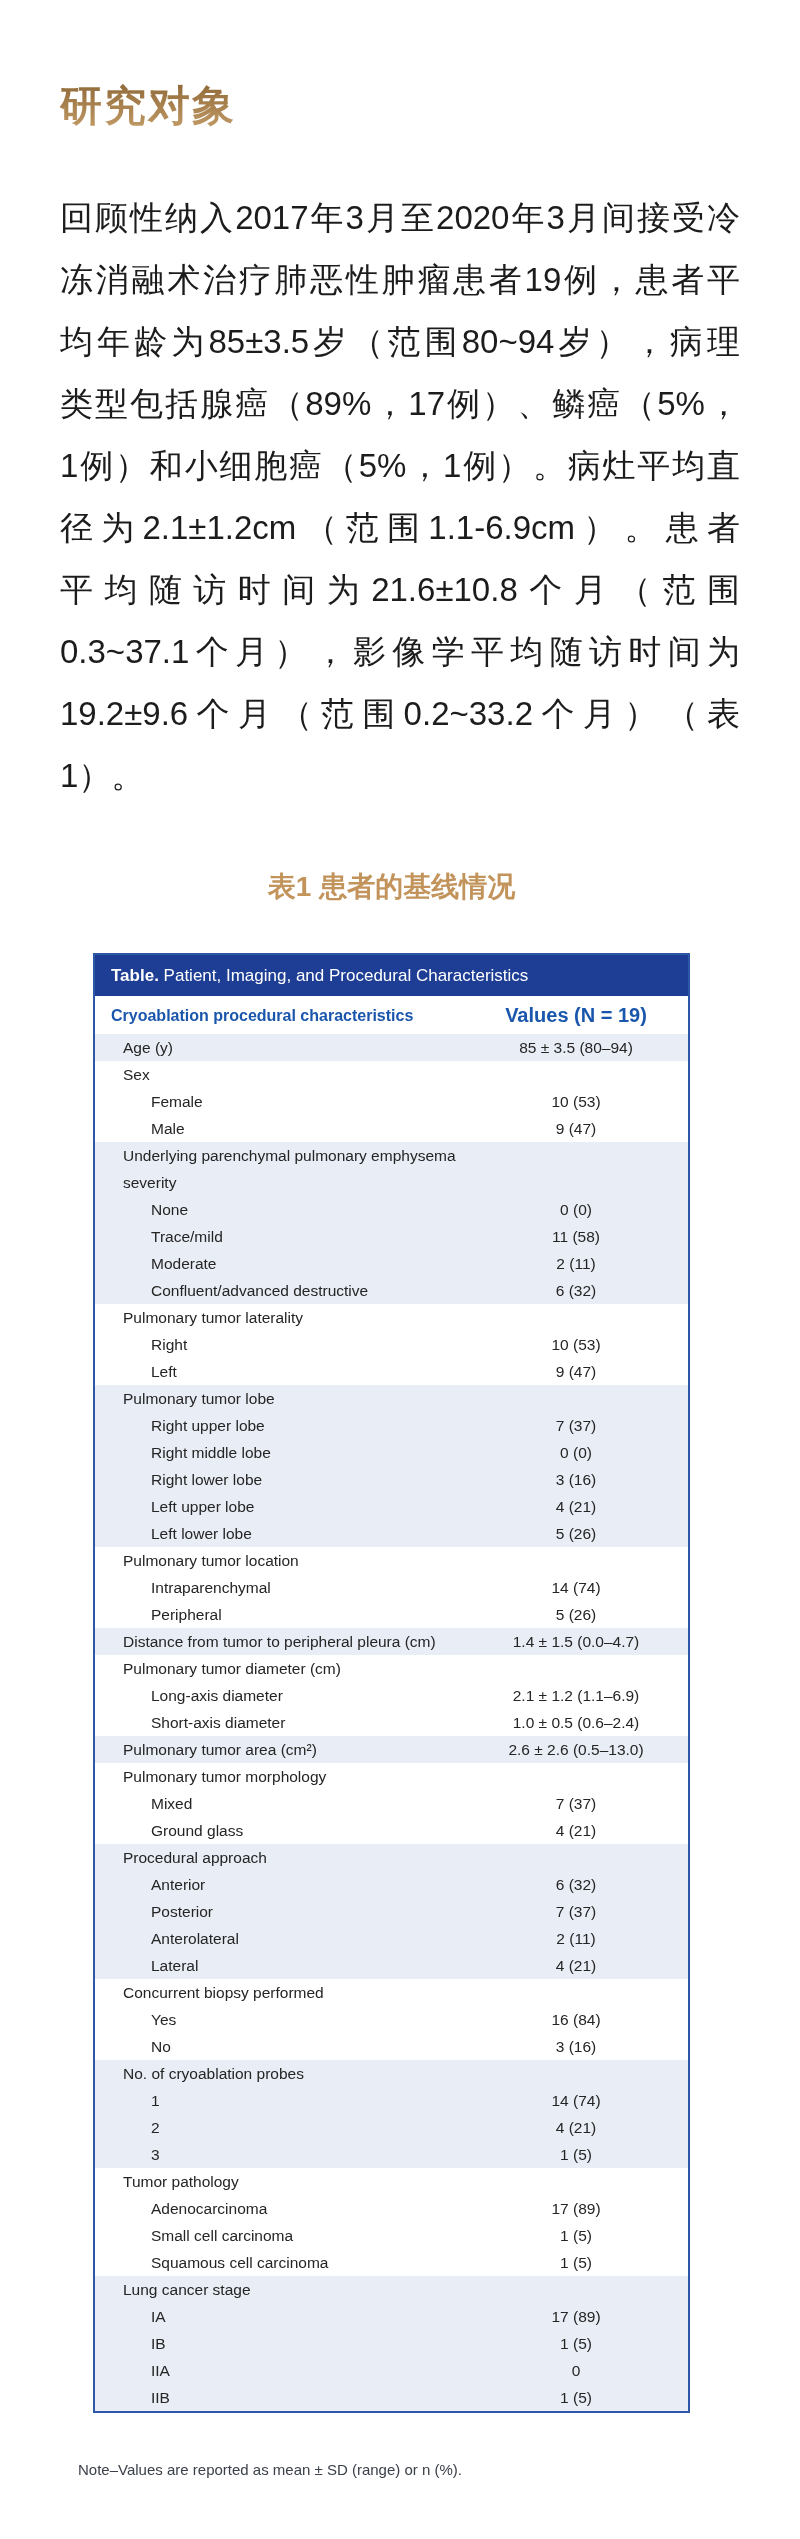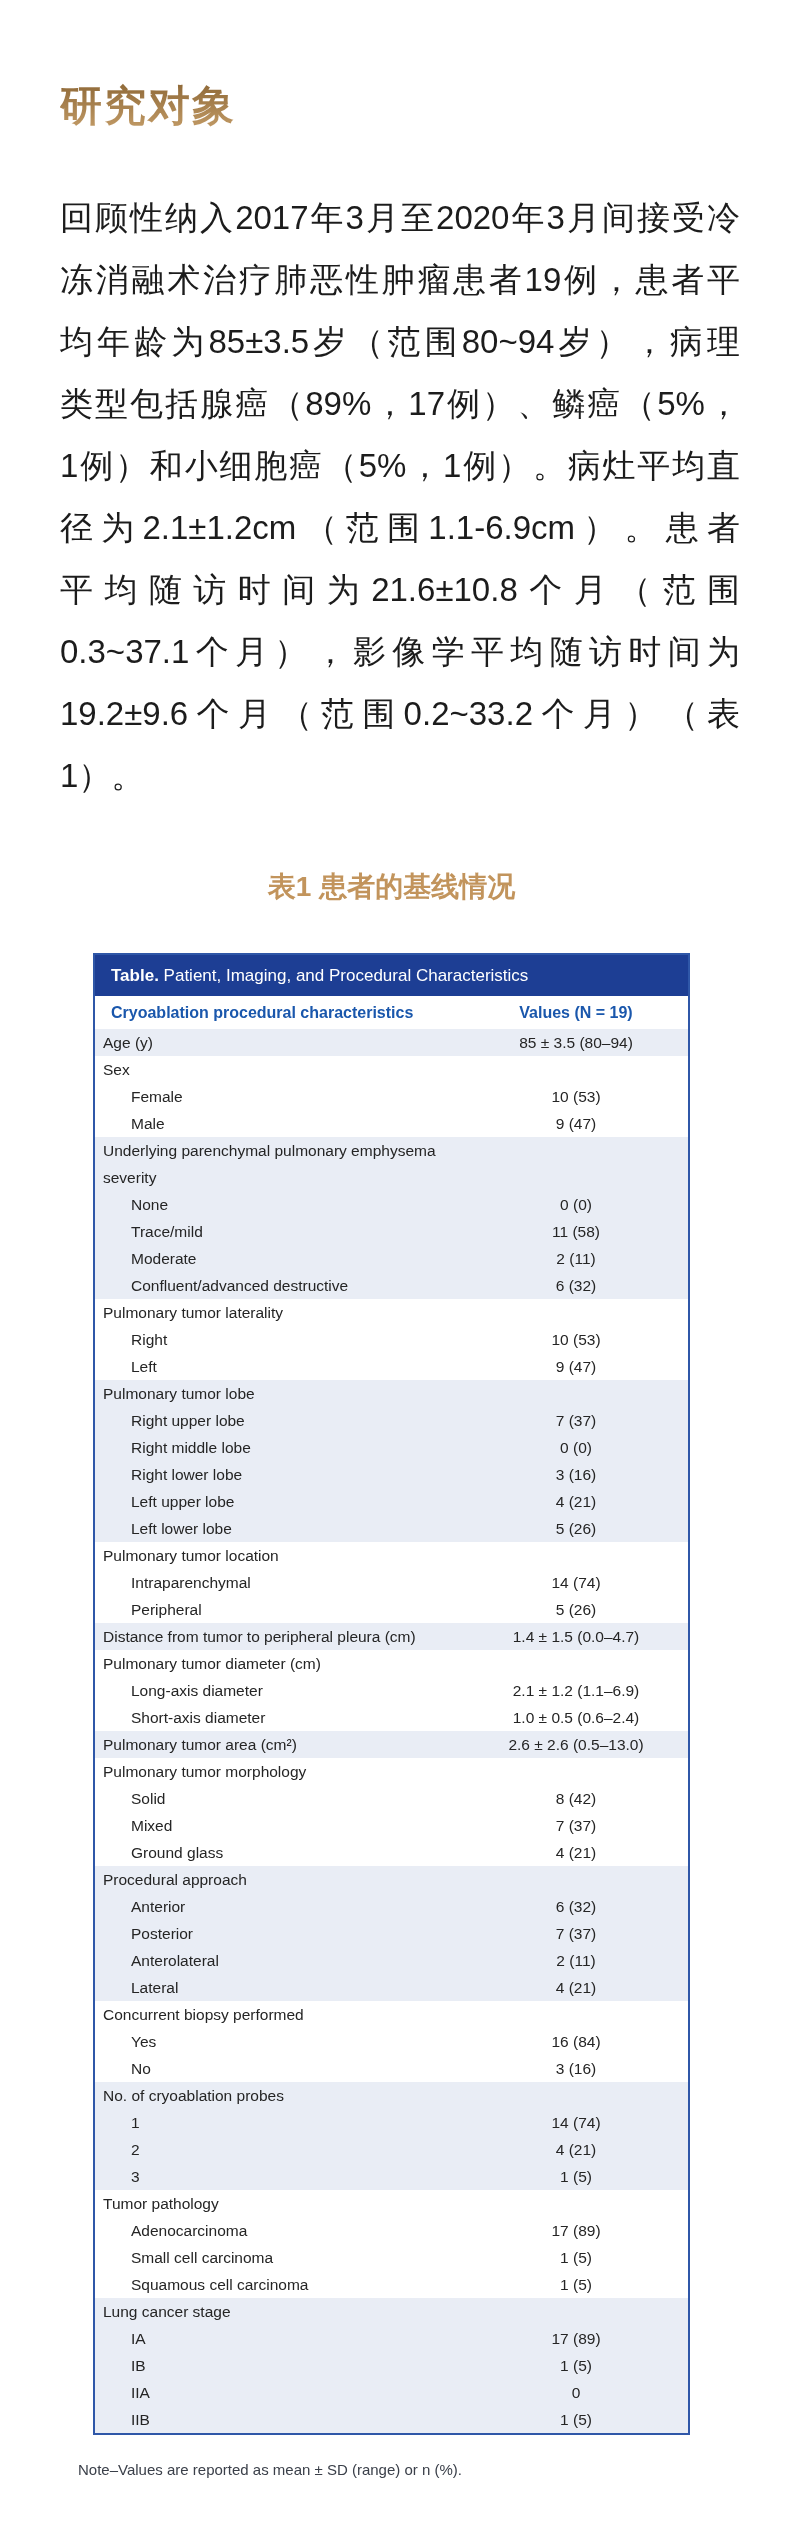--- a/index.html
+++ b/index.html
@@ -28,7 +28,7 @@
   .table-title .tb{font-weight:bold;}
   .col-header{display:flex;align-items:center;padding:8px 12px 7px 16px;background:#ffffff;gap:44px;}
   .col-header .ch-label{flex:1;font-size:16px;font-weight:bold;color:#1a57ac;}
-  .col-header .ch-values{width:200px;text-align:center;font-size:16px;font-weight:bold;color:#1a57ac;}
+  .col-header .ch-values{width:200px;text-align:center;font-size:20px;font-weight:bold;color:#1a57ac;}
   .group{background:#ffffff;}
   .group.shaded{background:#e9edf5;}
   .trow{display:flex;padding:0 12px 0 8px;font-size:15.5px;line-height:27px;color:#252525;}

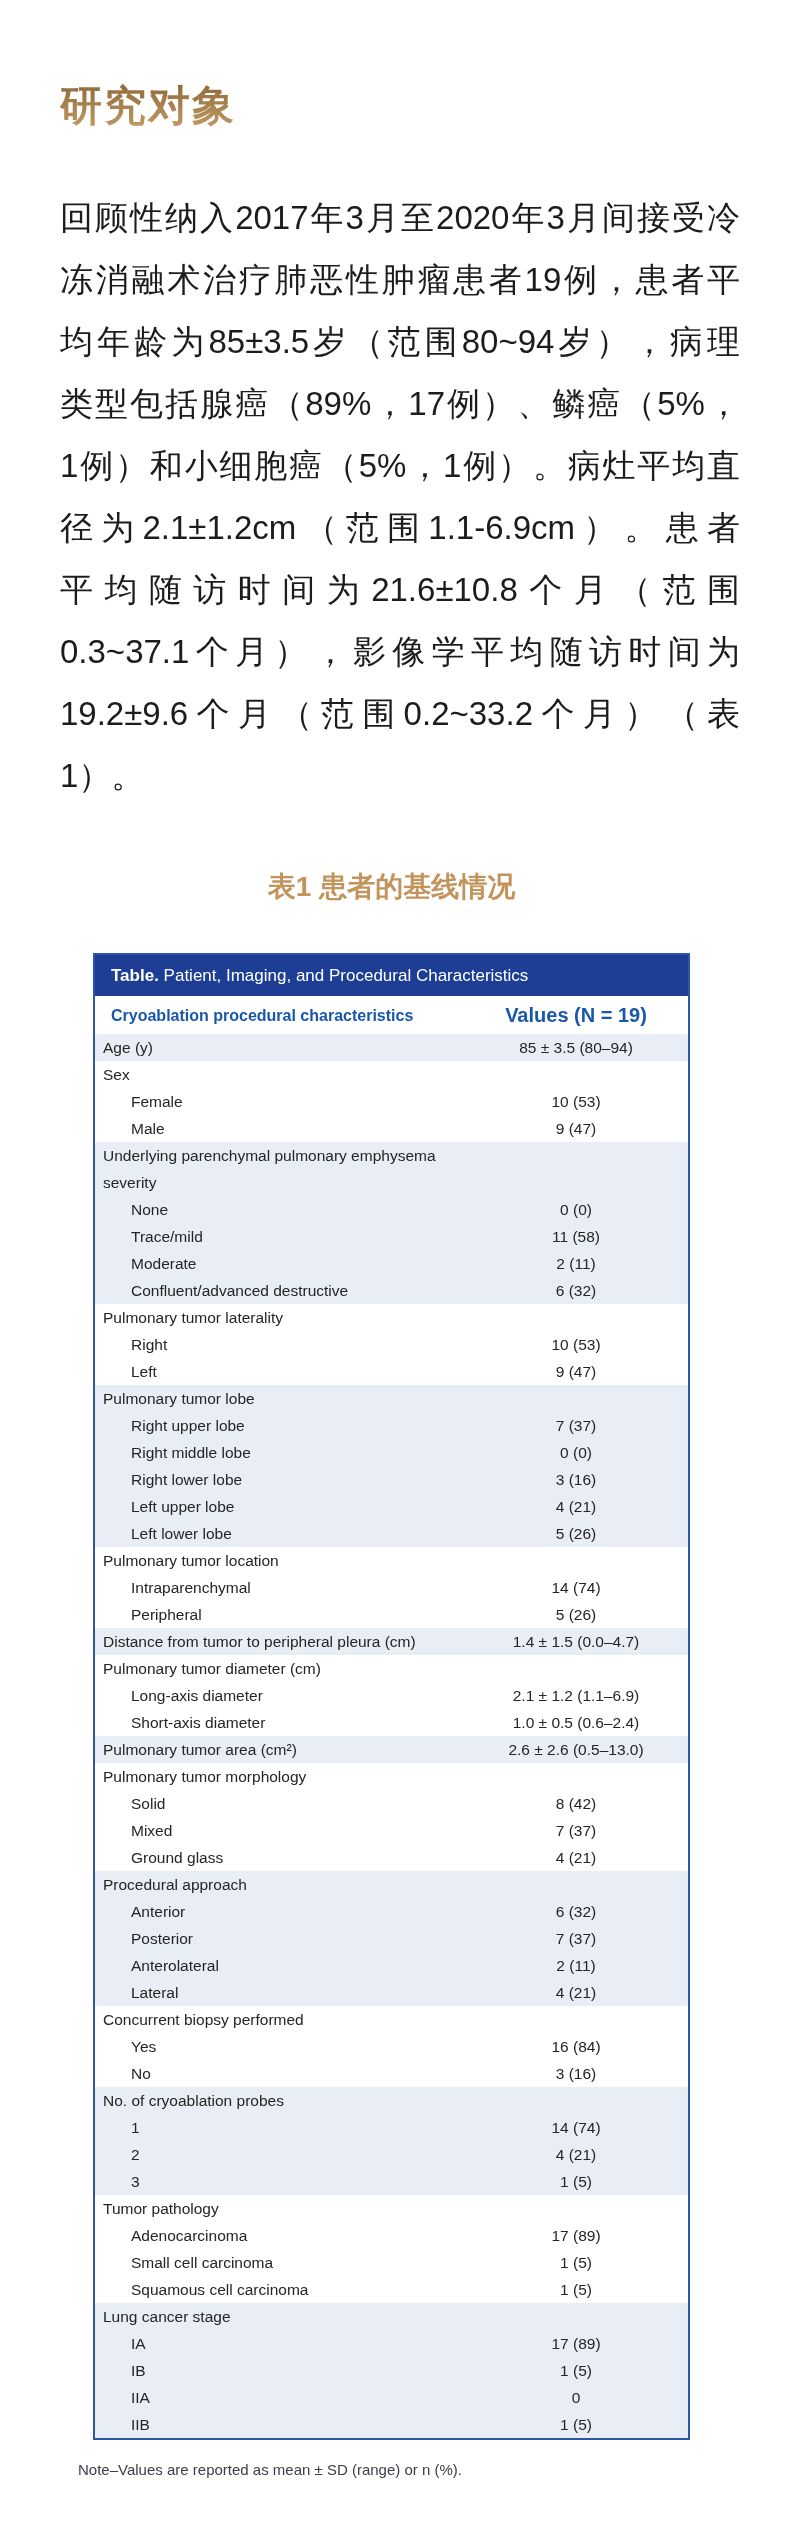--- a/index.html
+++ b/index.html
@@ -31,7 +31,7 @@
   .col-header .ch-values{width:200px;text-align:center;font-size:20px;font-weight:bold;color:#1a57ac;}
   .group{background:#ffffff;}
   .group.shaded{background:#e9edf5;}
-  .trow{display:flex;padding:0 12px 0 8px;font-size:15.5px;line-height:27px;color:#252525;}
+  .trow{display:flex;padding:0 12px 0 28px;font-size:15.5px;line-height:27px;color:#252525;}
   .trow .tlabel{flex:1;}
   .trow.indent .tlabel{padding-left:28px;}
   .trow .tvalue{width:200px;text-align:center;white-space:nowrap;}

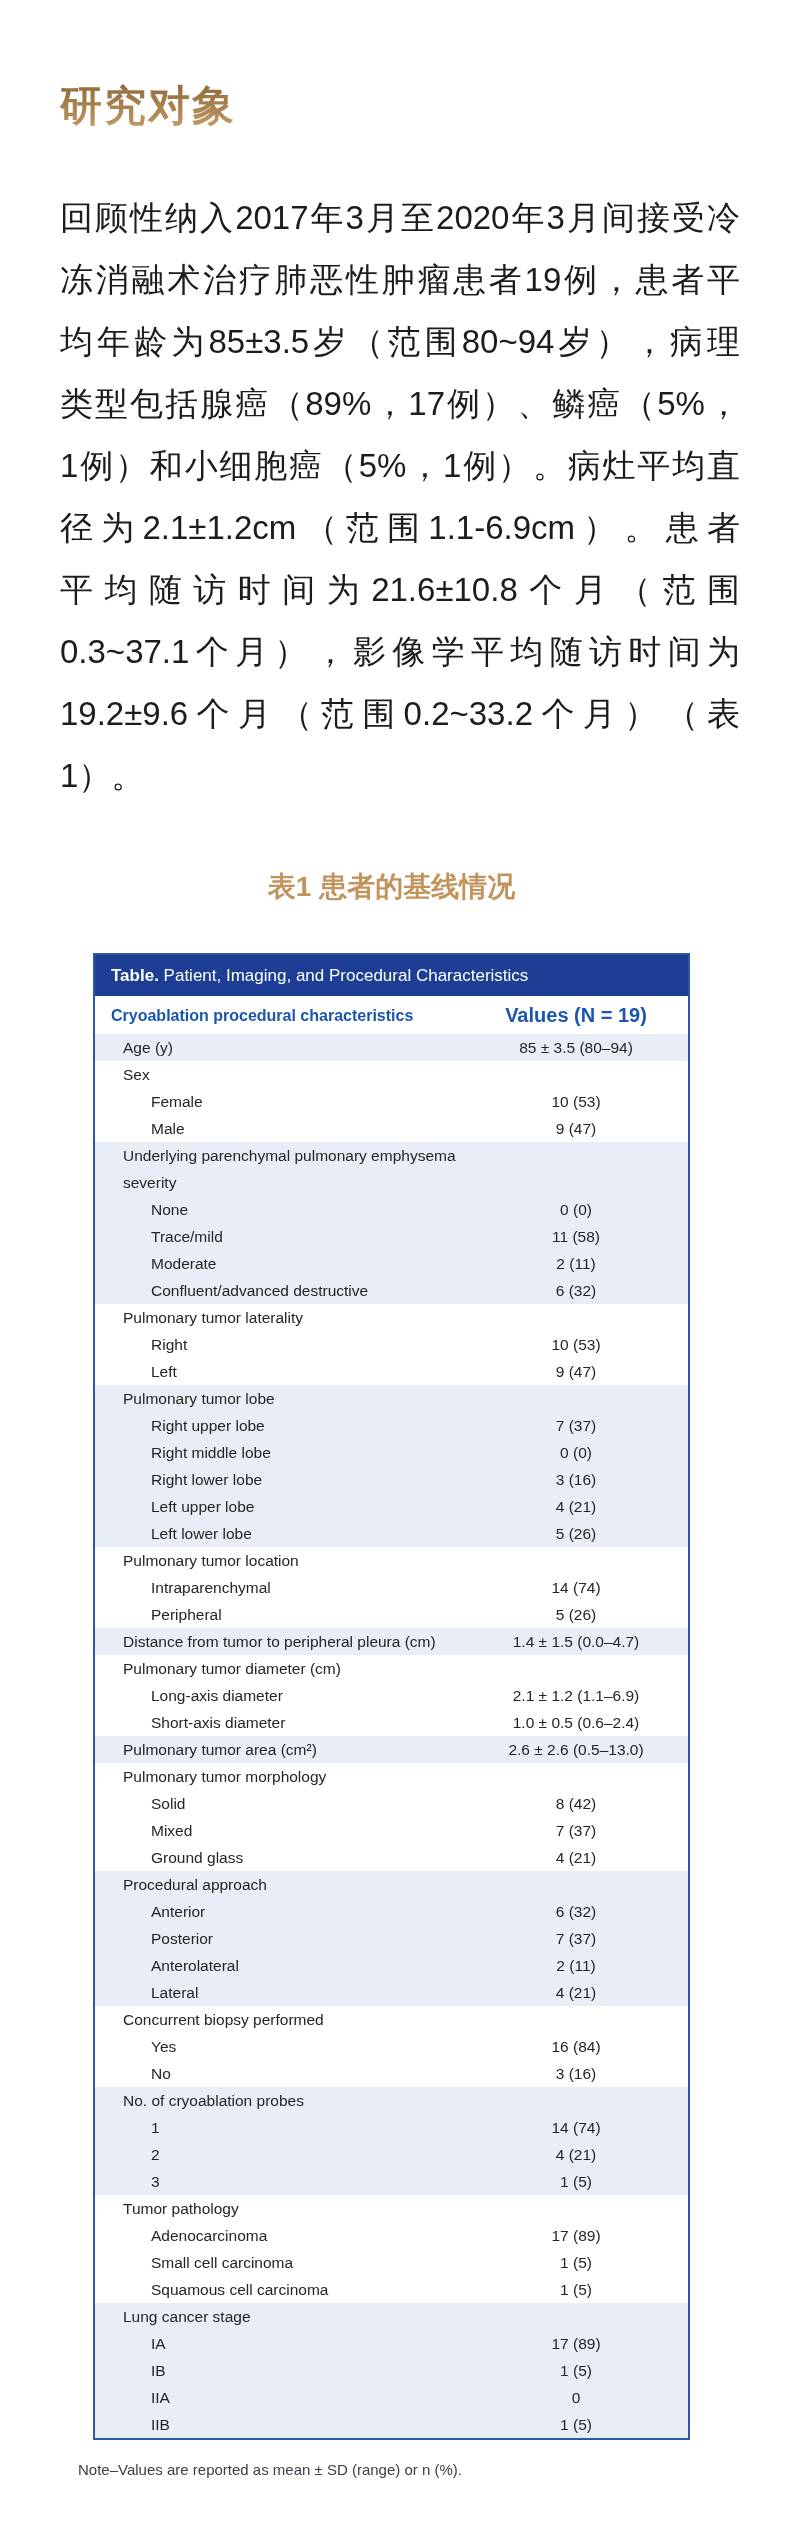--- a/index.html
+++ b/index.html
@@ -197,10 +197,6 @@
             <div class="tvalue"></div>
           </div>
           <div class="trow indent">
-            <div class="tlabel">Solid</div>
-            <div class="tvalue">8 (42)</div>
-          </div>
-          <div class="trow indent">
             <div class="tlabel">Mixed</div>
             <div class="tvalue">7 (37)</div>
           </div>

